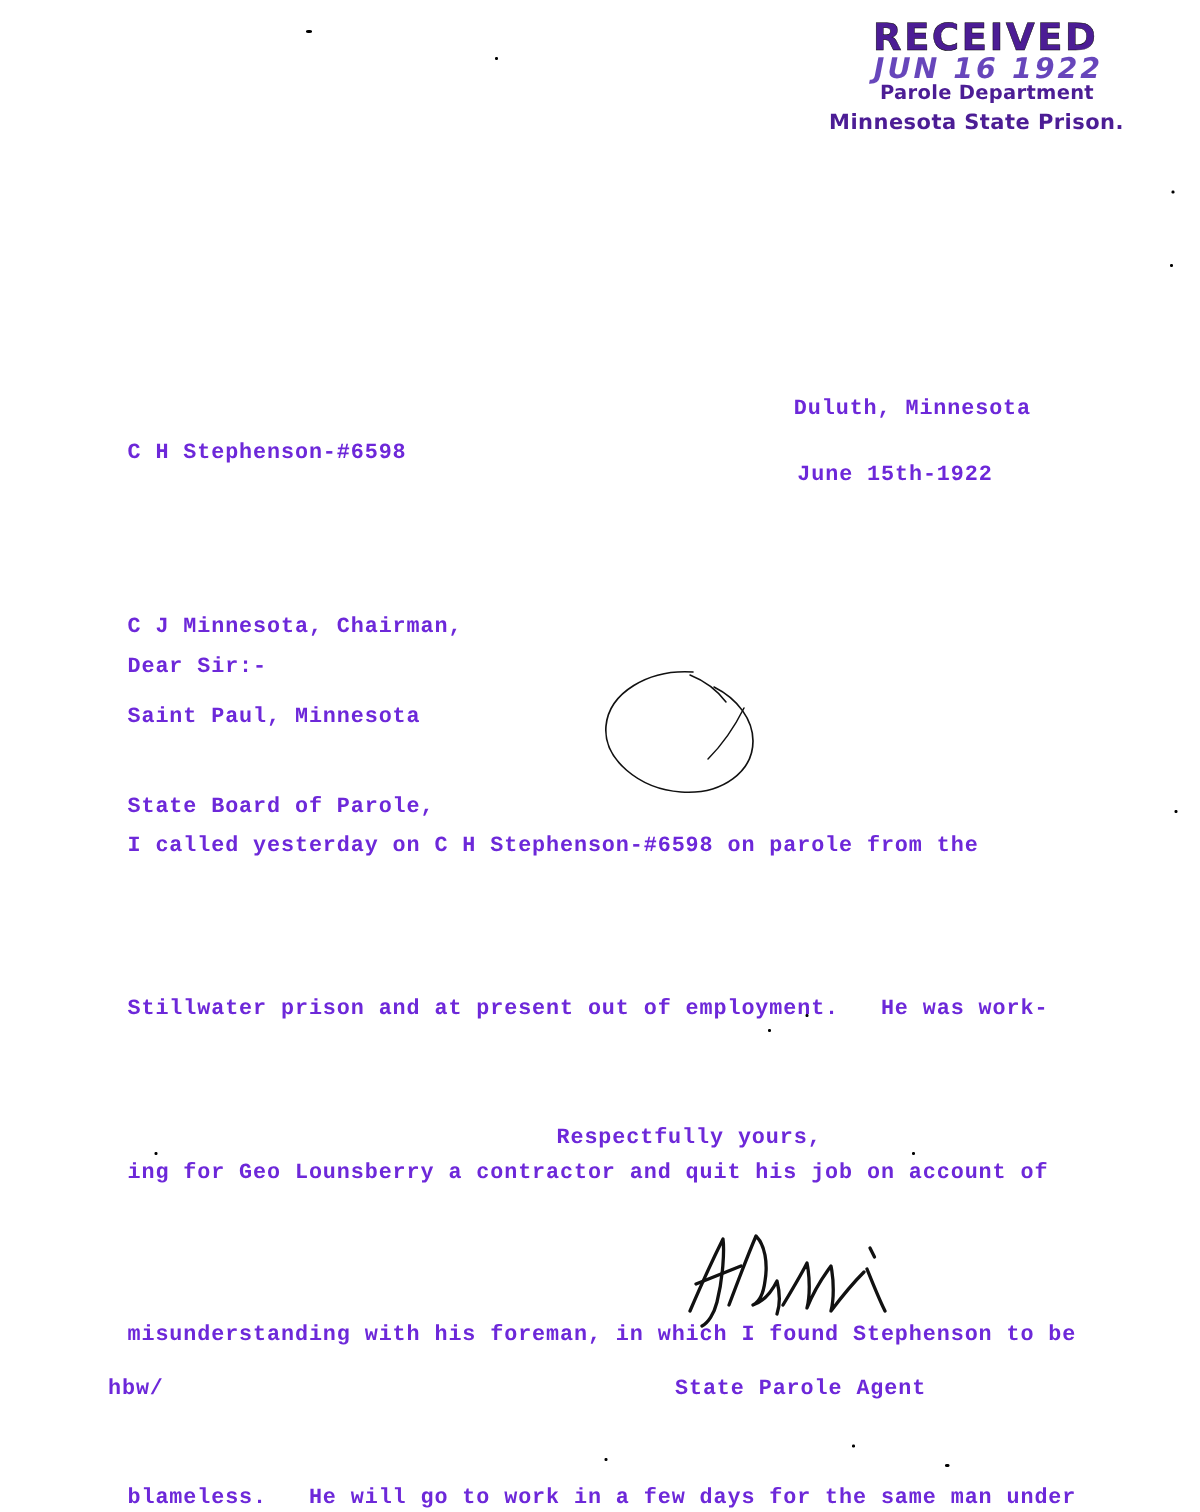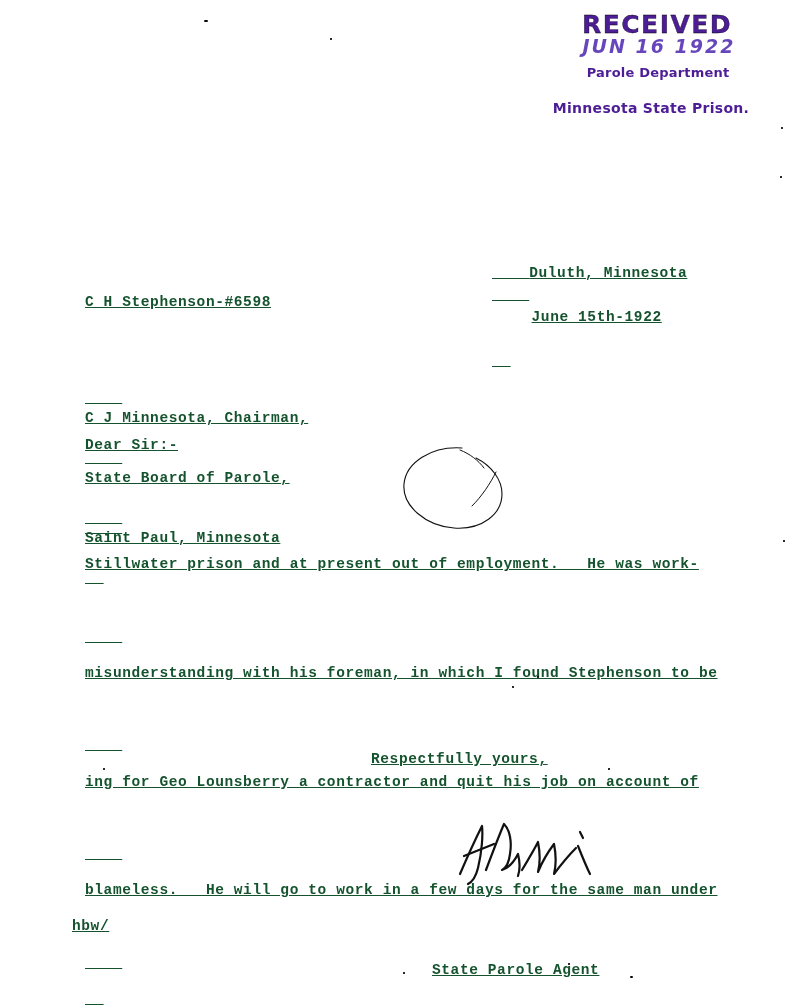--- a/index.html
+++ b/index.html
@@ -53,7 +53,6 @@
     font-weight: bold;
     font-size: 13px;
     line-height: 1;
-    margin-top: 10px;
     margin-left: 20px;
     letter-spacing: 0.2px;
   }

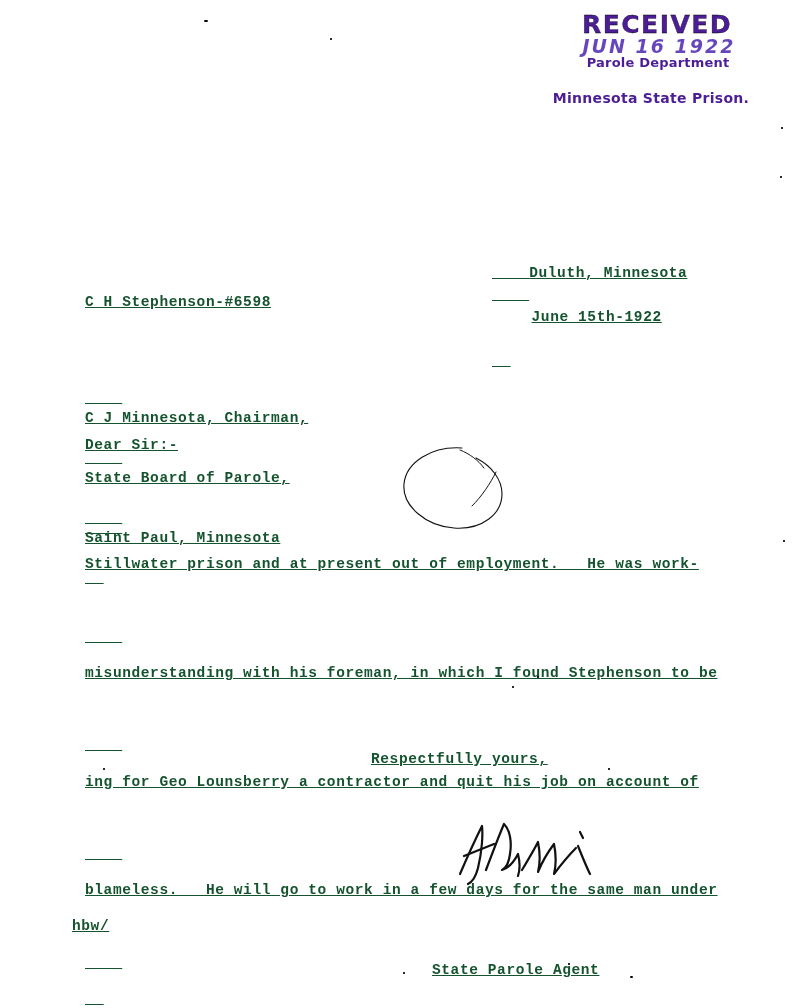--- a/index.html
+++ b/index.html
@@ -61,7 +61,7 @@
     font-weight: bold;
     font-size: 14px;
     line-height: 1;
-    margin-top: 22px;
+    margin-top: 6px;
     margin-left: 6px;
     letter-spacing: 0.3px;
   }

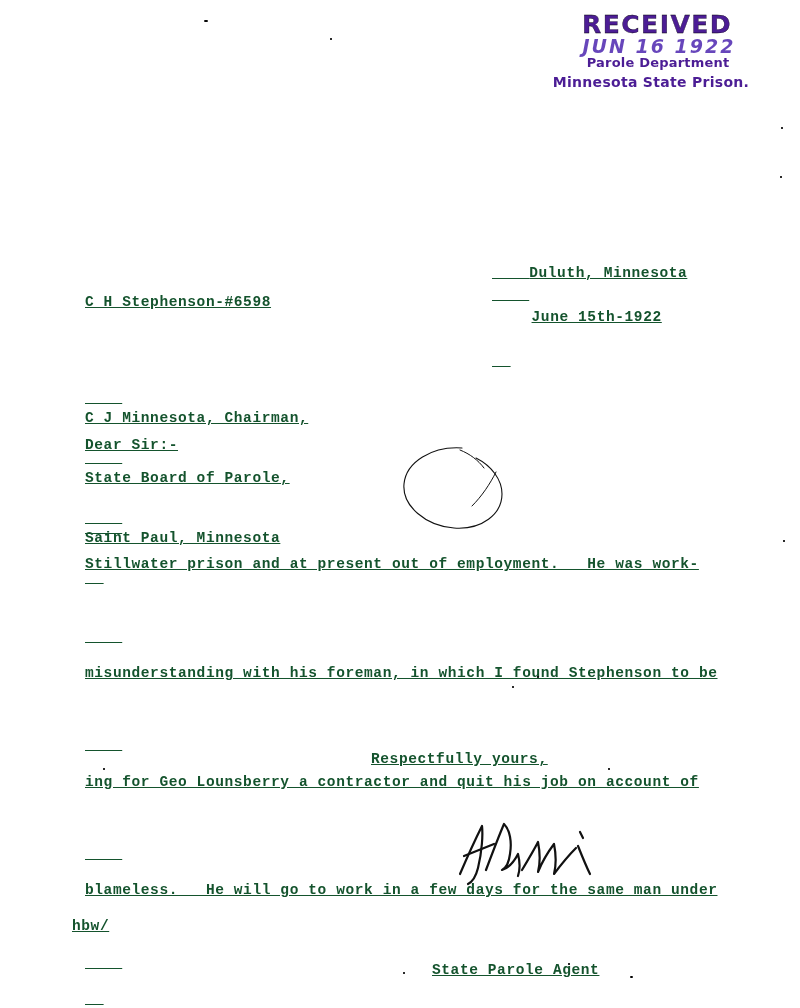--- a/index.html
+++ b/index.html
@@ -72,10 +72,9 @@
     font-family: "Liberation Mono", "DejaVu Sans Mono", monospace;
     font-weight: bold;
     font-size: 14.5px;
-    color: #14532d;
+    color: #6d28d9;
     white-space: pre;
     letter-spacing: 0.6px;
-    text-decoration: underline;
   }
 
   .dateline {

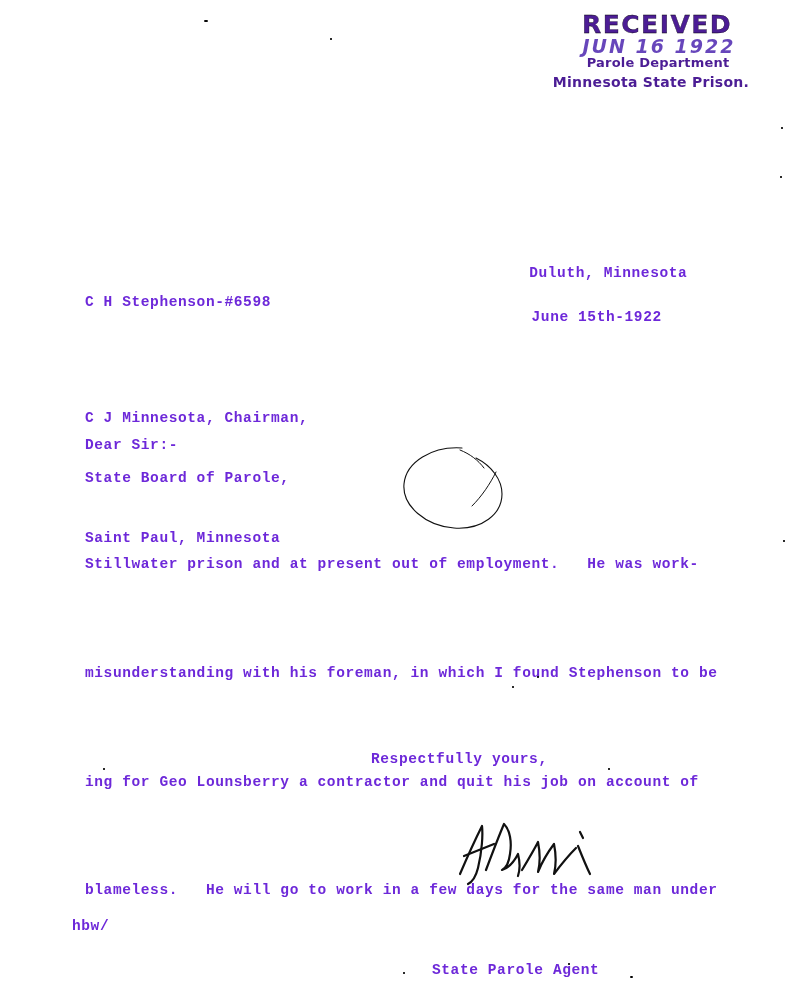--- a/index.html
+++ b/index.html
@@ -168,8 +168,8 @@
 
   <div class="tw addressee">
     <div>C J Minnesota, Chairman,</div>
+    <div>Saint Paul, Minnesota</div>
     <div>State Board of Parole,</div>
-    <div>Saint Paul, Minnesota</div>
   </div>
 
   <div class="tw salutation">Dear Sir:-</div>

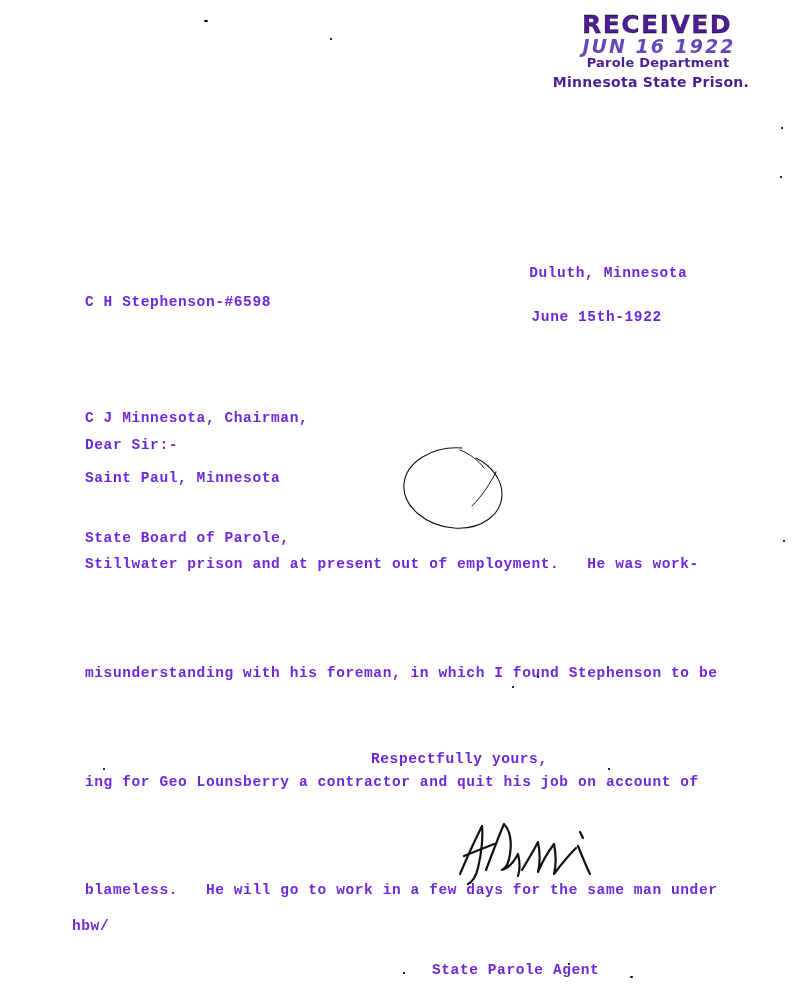--- a/index.html
+++ b/index.html
@@ -175,6 +175,7 @@
   <div class="tw salutation">Dear Sir:-</div>
 
   <div class="tw body">
+    <div>I called yesterday on C H Stephenson-#6598 on parole from the</div>
     <div>Stillwater prison and at present out of employment.   He was work-</div>
     <div>misunderstanding with his foreman, in which I found Stephenson to be</div>
     <div>ing for Geo Lounsberry a contractor and quit his job on account of</div>

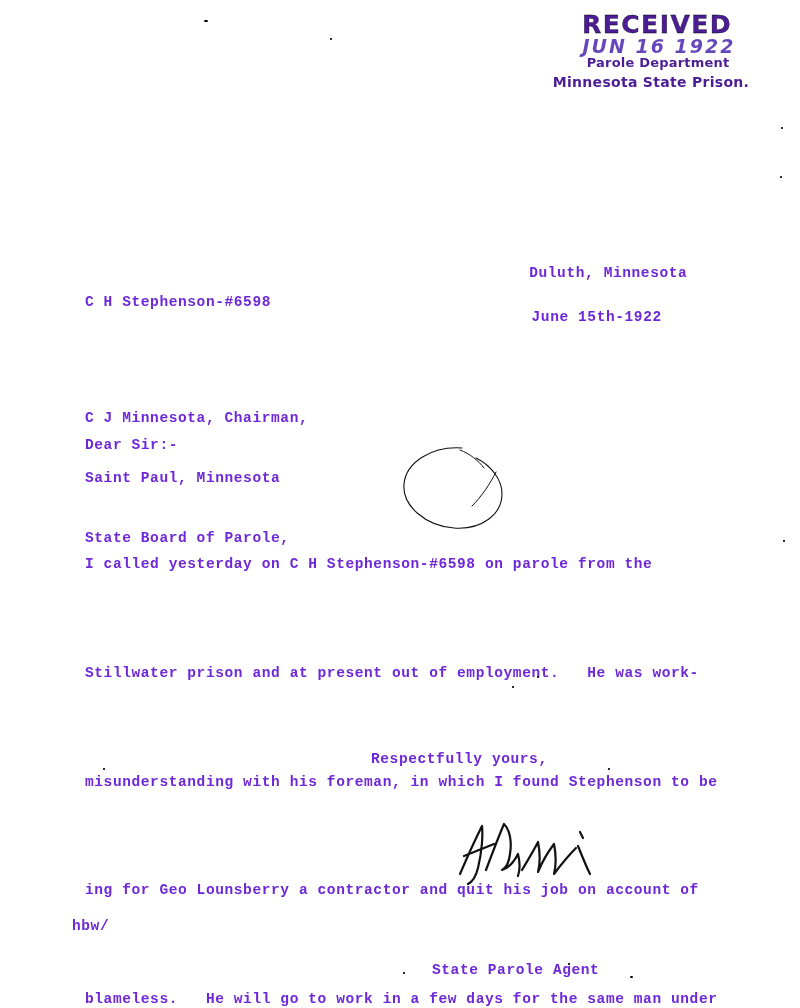--- a/index.html
+++ b/index.html
@@ -177,8 +177,8 @@
   <div class="tw body">
     <div>I called yesterday on C H Stephenson-#6598 on parole from the</div>
     <div>Stillwater prison and at present out of employment.   He was work-</div>
+    <div>ing for Geo Lounsberry a contractor and quit his job on account of</div>
     <div>misunderstanding with his foreman, in which I found Stephenson to be</div>
-    <div>ing for Geo Lounsberry a contractor and quit his job on account of</div>
     <div>blameless.   He will go to work in a few days for the same man under</div>
     
   </div>

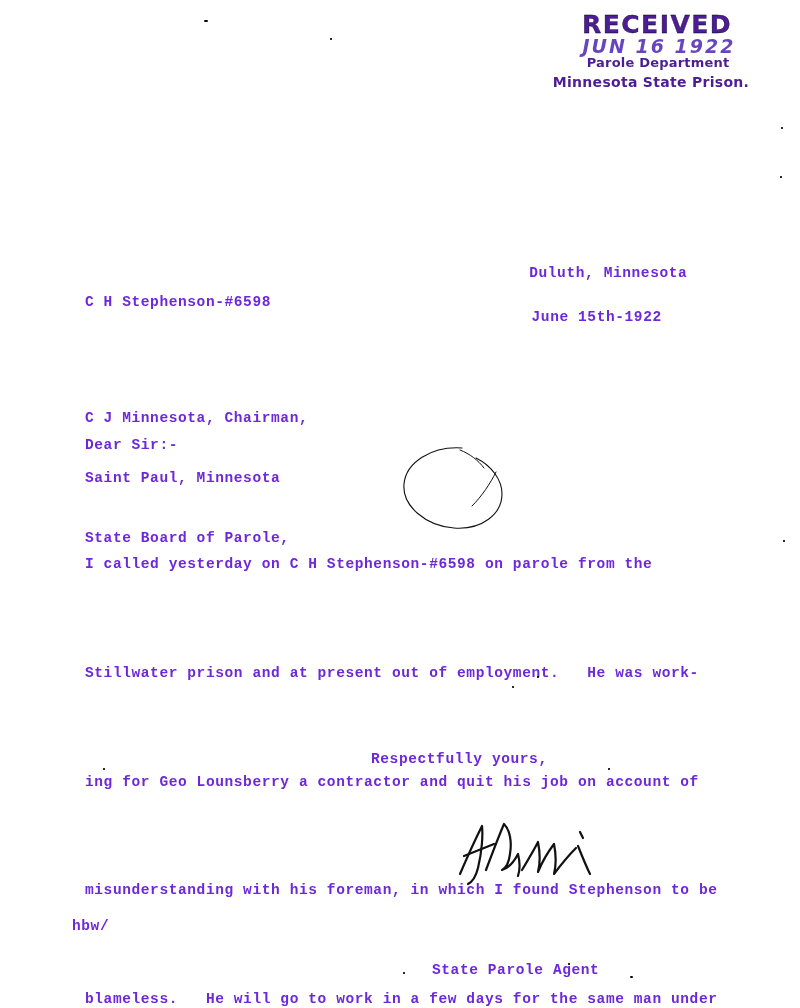--- a/index.html
+++ b/index.html
@@ -116,9 +116,8 @@
     top: 918px;
   }
   .footer-right {
-    left: 432px;
+    left: 450px;
     top: 918px;
-    margin-top: 44px;
   }
 
   

